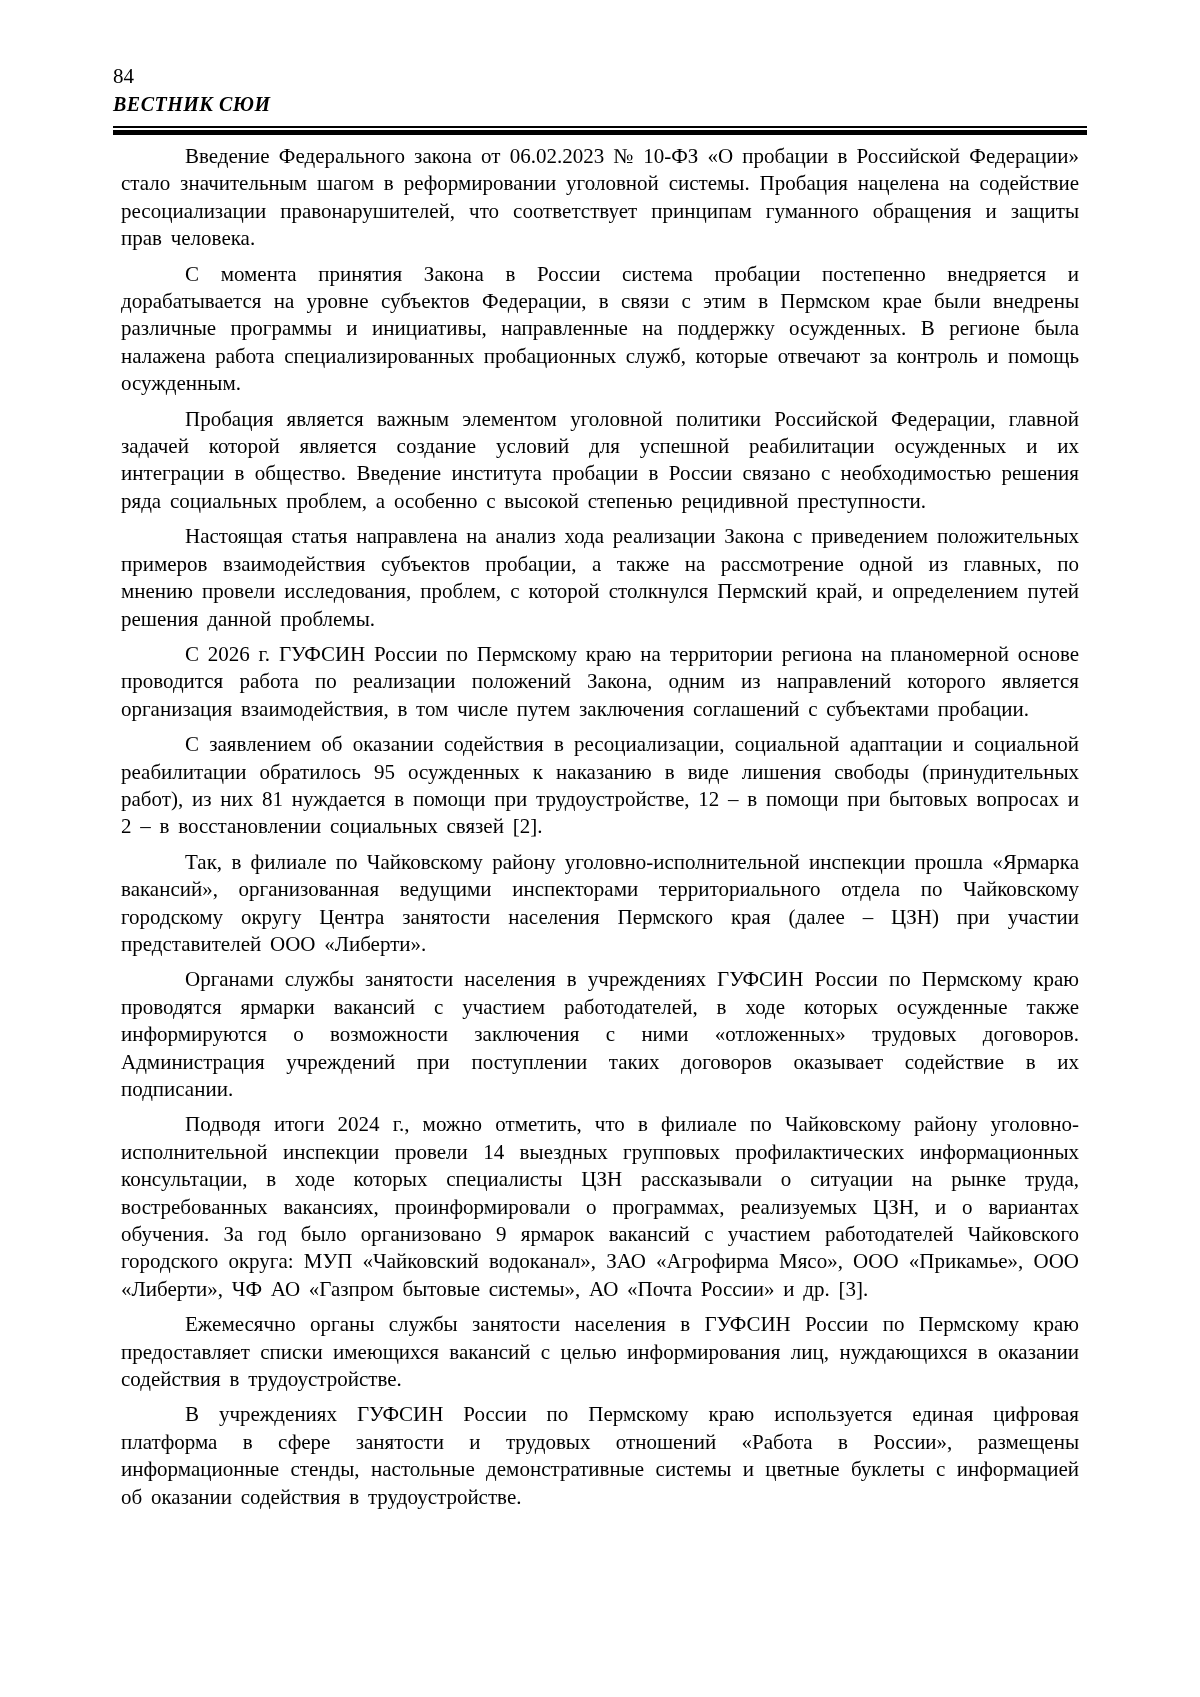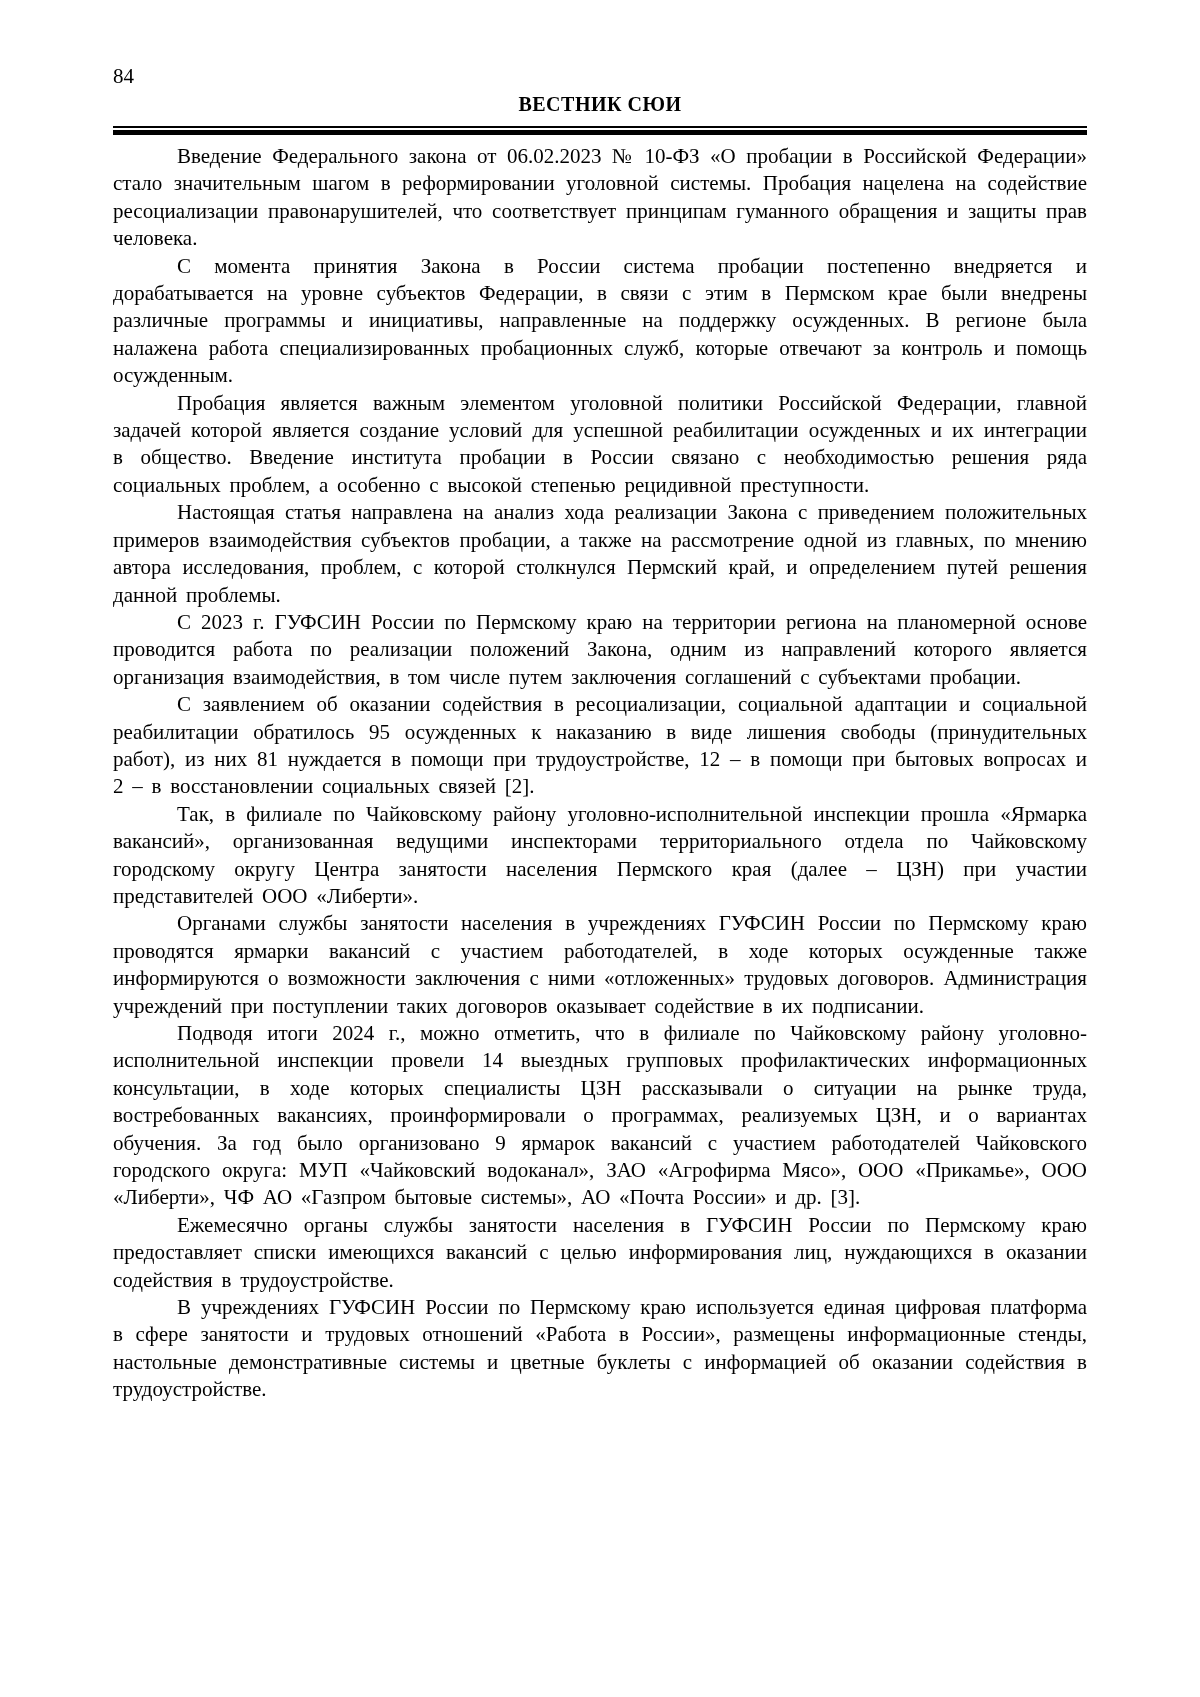--- a/index.html
+++ b/index.html
@@ -25,8 +25,8 @@
     color: #000000;
   }
   .journal-title {
-    text-align: center;
     font-weight: bold;
+    font-style: italic;
     font-size: 20px;
     line-height: 24px;
     margin-top: 4px;

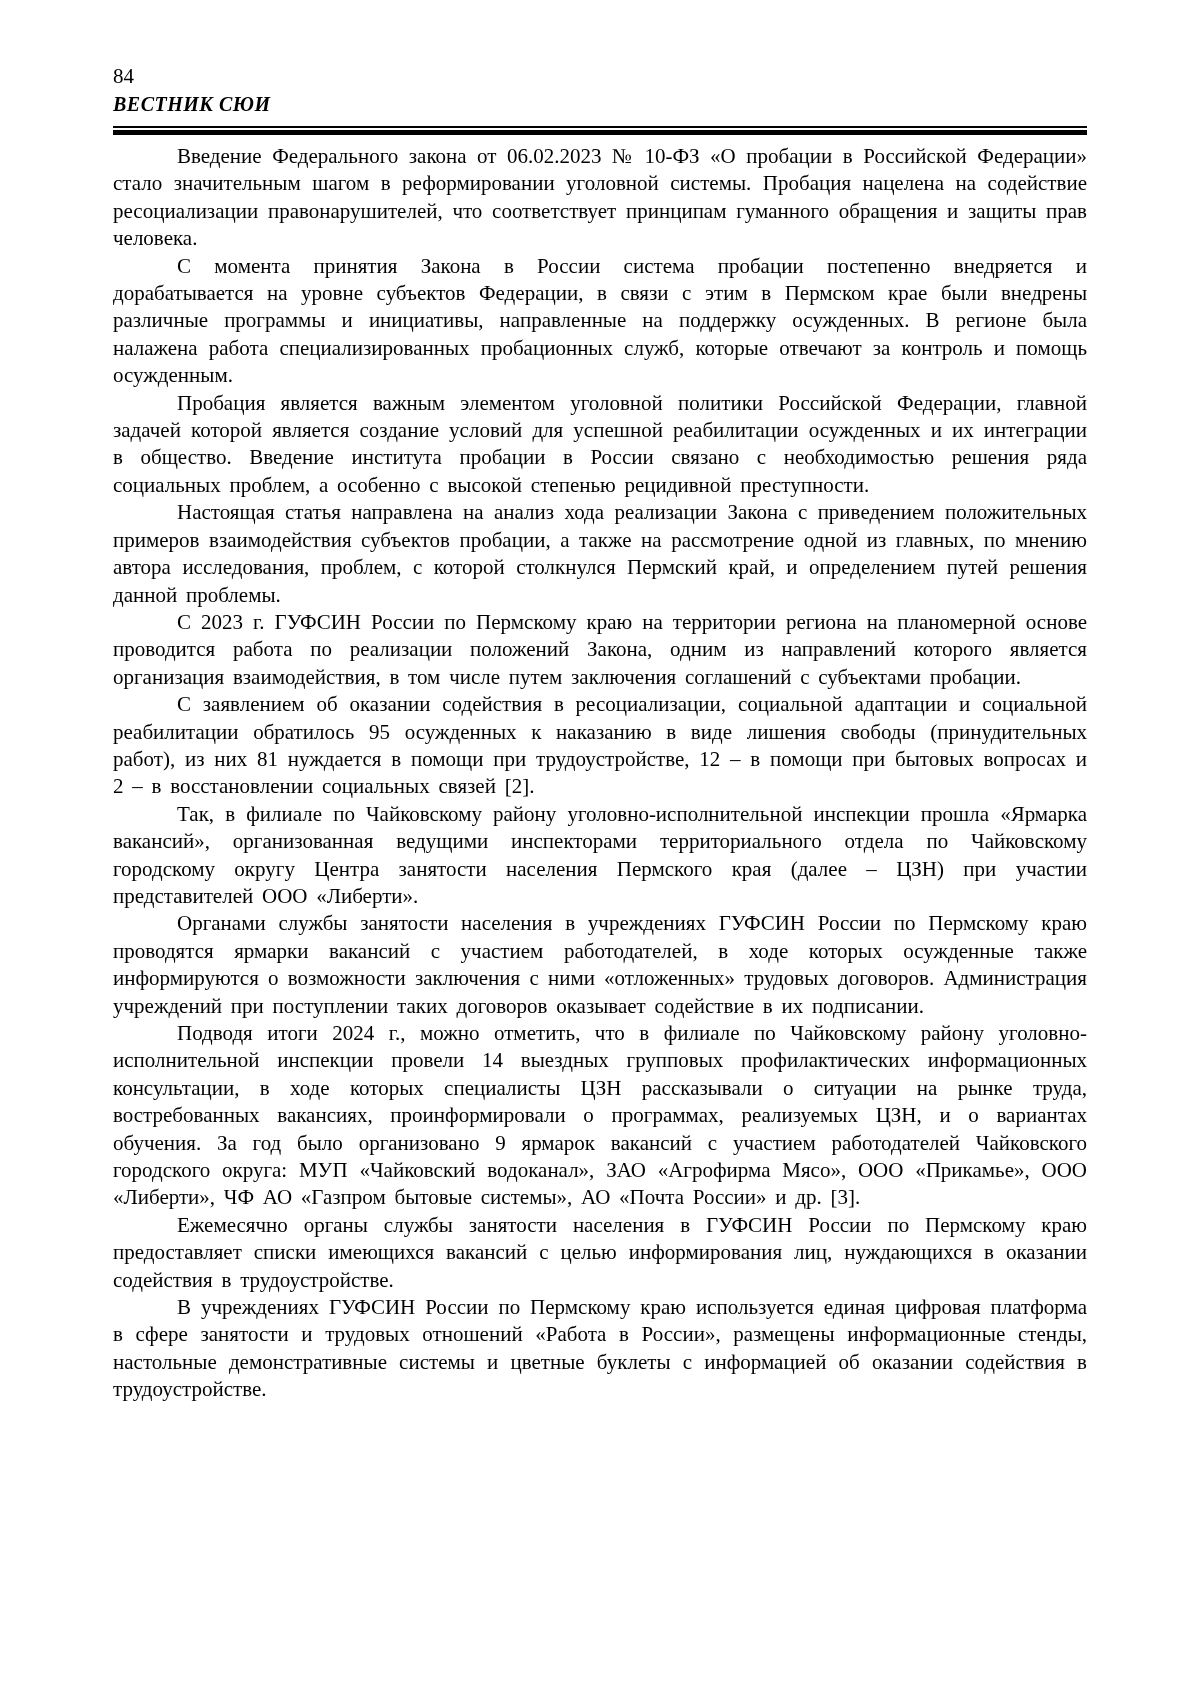--- a/index.html
+++ b/index.html
@@ -44,7 +44,7 @@
     margin-top: 8px;
   }
   .para {
-    margin: 0;
+    margin: 8px;
     text-indent: 64px;
     text-align: justify;
     font-size: 21px;

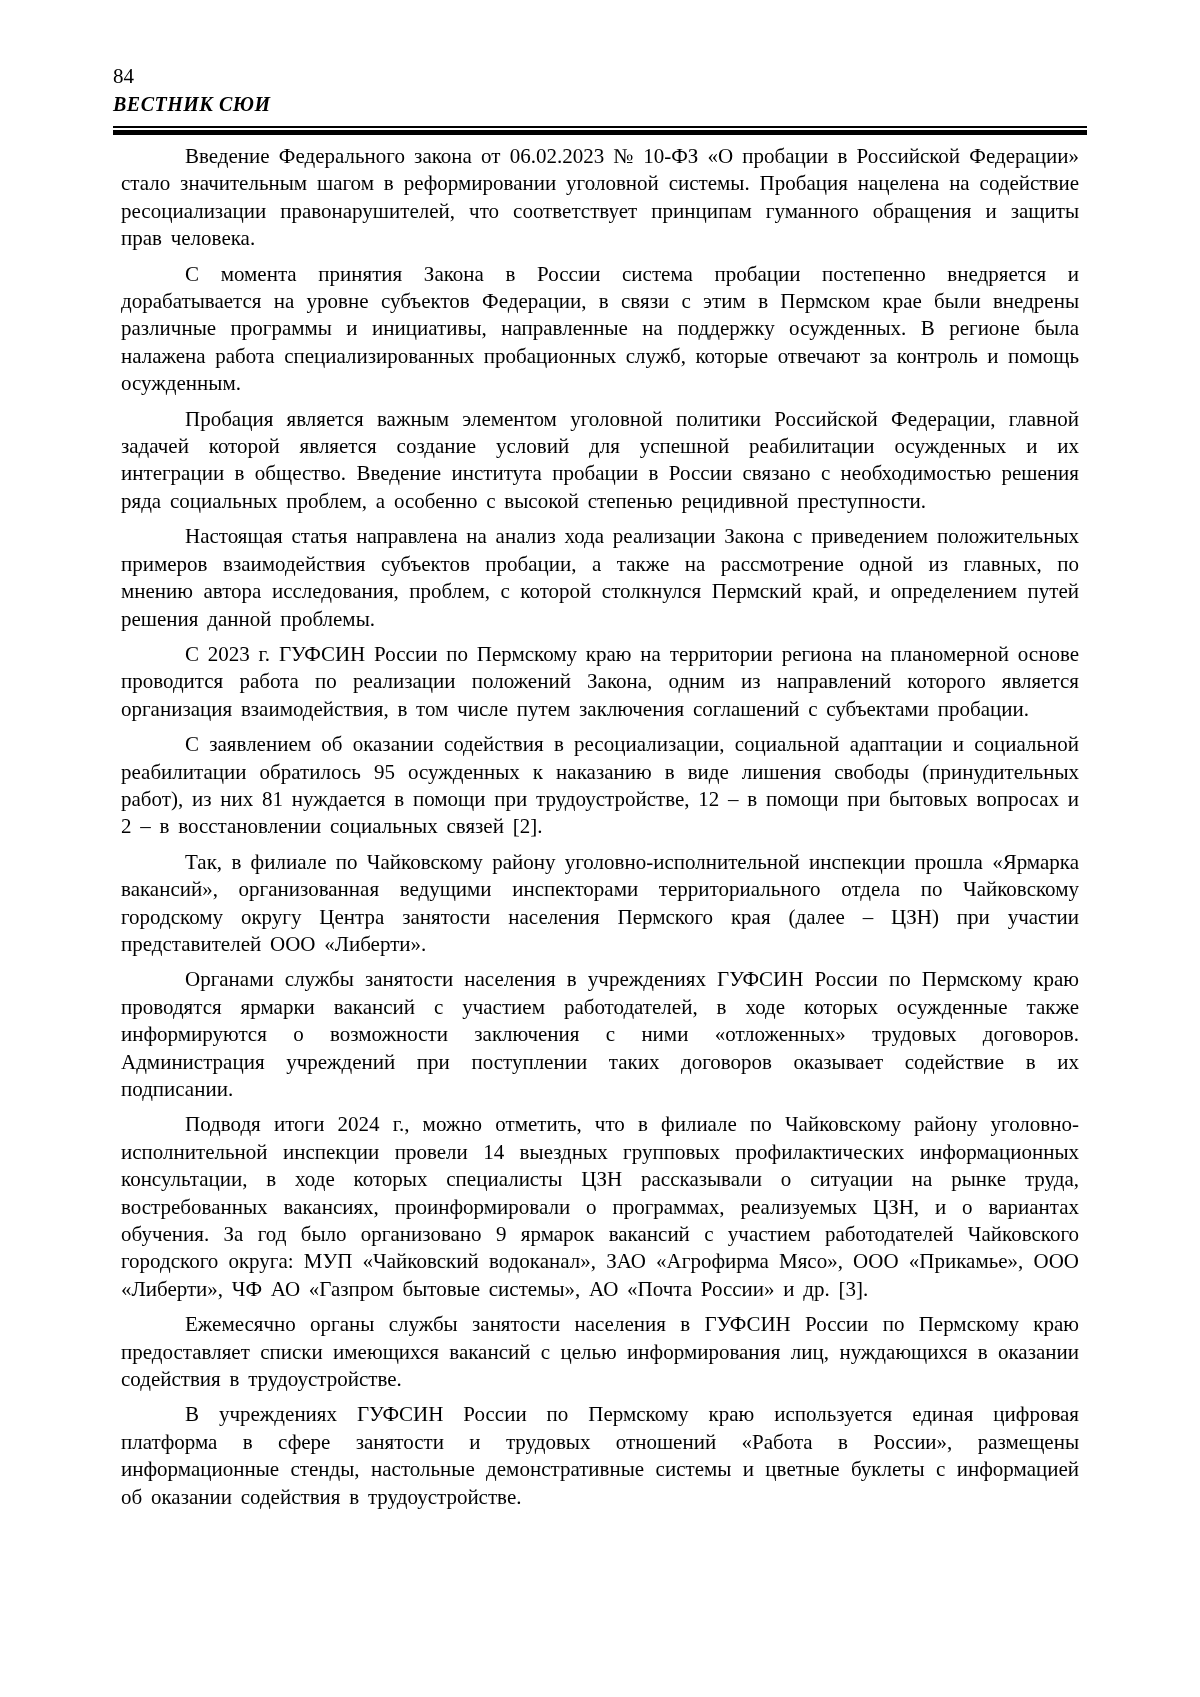--- a/index.html
+++ b/index.html
@@ -64,7 +64,7 @@
       <p class="para">Введение Федерального закона от 06.02.2023 № 10-ФЗ «О пробации в Российской Федерации» стало значительным шагом в реформировании уголовной системы. Пробация нацелена на содействие ресоциализации правонарушителей, что соответствует принципам гуманного обращения и защиты прав человека.</p>
       <p class="para">С момента принятия Закона в России система пробации постепенно внедряется и дорабатывается на уровне субъектов Федерации, в связи с этим в Пермском крае были внедрены различные программы и инициативы, направленные на поддержку осужденных. В регионе была налажена работа специализированных пробационных служб, которые отвечают за контроль и помощь осужденным.</p>
       <p class="para">Пробация является важным элементом уголовной политики Российской Федерации, главной задачей которой является создание условий для успешной реабилитации осужденных и их интеграции в общество. Введение института пробации в России связано с необходимостью решения ряда социальных проблем, а особенно с высокой степенью рецидивной преступности.</p>
-      <p class="para">Настоящая статья направлена на анализ хода реализации Закона с приведением положительных примеров взаимодействия субъектов пробации, а также на рассмотрение одной из главных, по мнению автора исследования, проблем, с которой столкнулся Пермский край, и определением путей решения данной проблемы.</p>
+      <p class="para">Настоящая статья направлена на анализ хода реализации Закона с приведением положительных примеров взаимодействия субъектов пробации, а также на рассмотрение одной из главных, по мнению провели исследования, проблем, с которой столкнулся Пермский край, и определением путей решения данной проблемы.</p>
       <p class="para">С 2023 г. ГУФСИН России по Пермскому краю на территории региона на планомерной основе проводится работа по реализации положений Закона, одним из направлений которого является организация взаимодействия, в том числе путем заключения соглашений с субъектами пробации.</p>
       <p class="para">С заявлением об оказании содействия в ресоциализации, социальной адаптации и социальной реабилитации обратилось 95 осужденных к наказанию в виде лишения свободы (принудительных работ), из них 81 нуждается в помощи при трудоустройстве, 12 – в помощи при бытовых вопросах и 2 – в восстановлении социальных связей [2].</p>
       <p class="para">Так, в филиале по Чайковскому району уголовно-исполнительной инспекции прошла «Ярмарка вакансий», организованная ведущими инспекторами территориального отдела по Чайковскому городскому округу Центра занятости населения Пермского края (далее – ЦЗН) при участии представителей ООО «Либерти».</p>

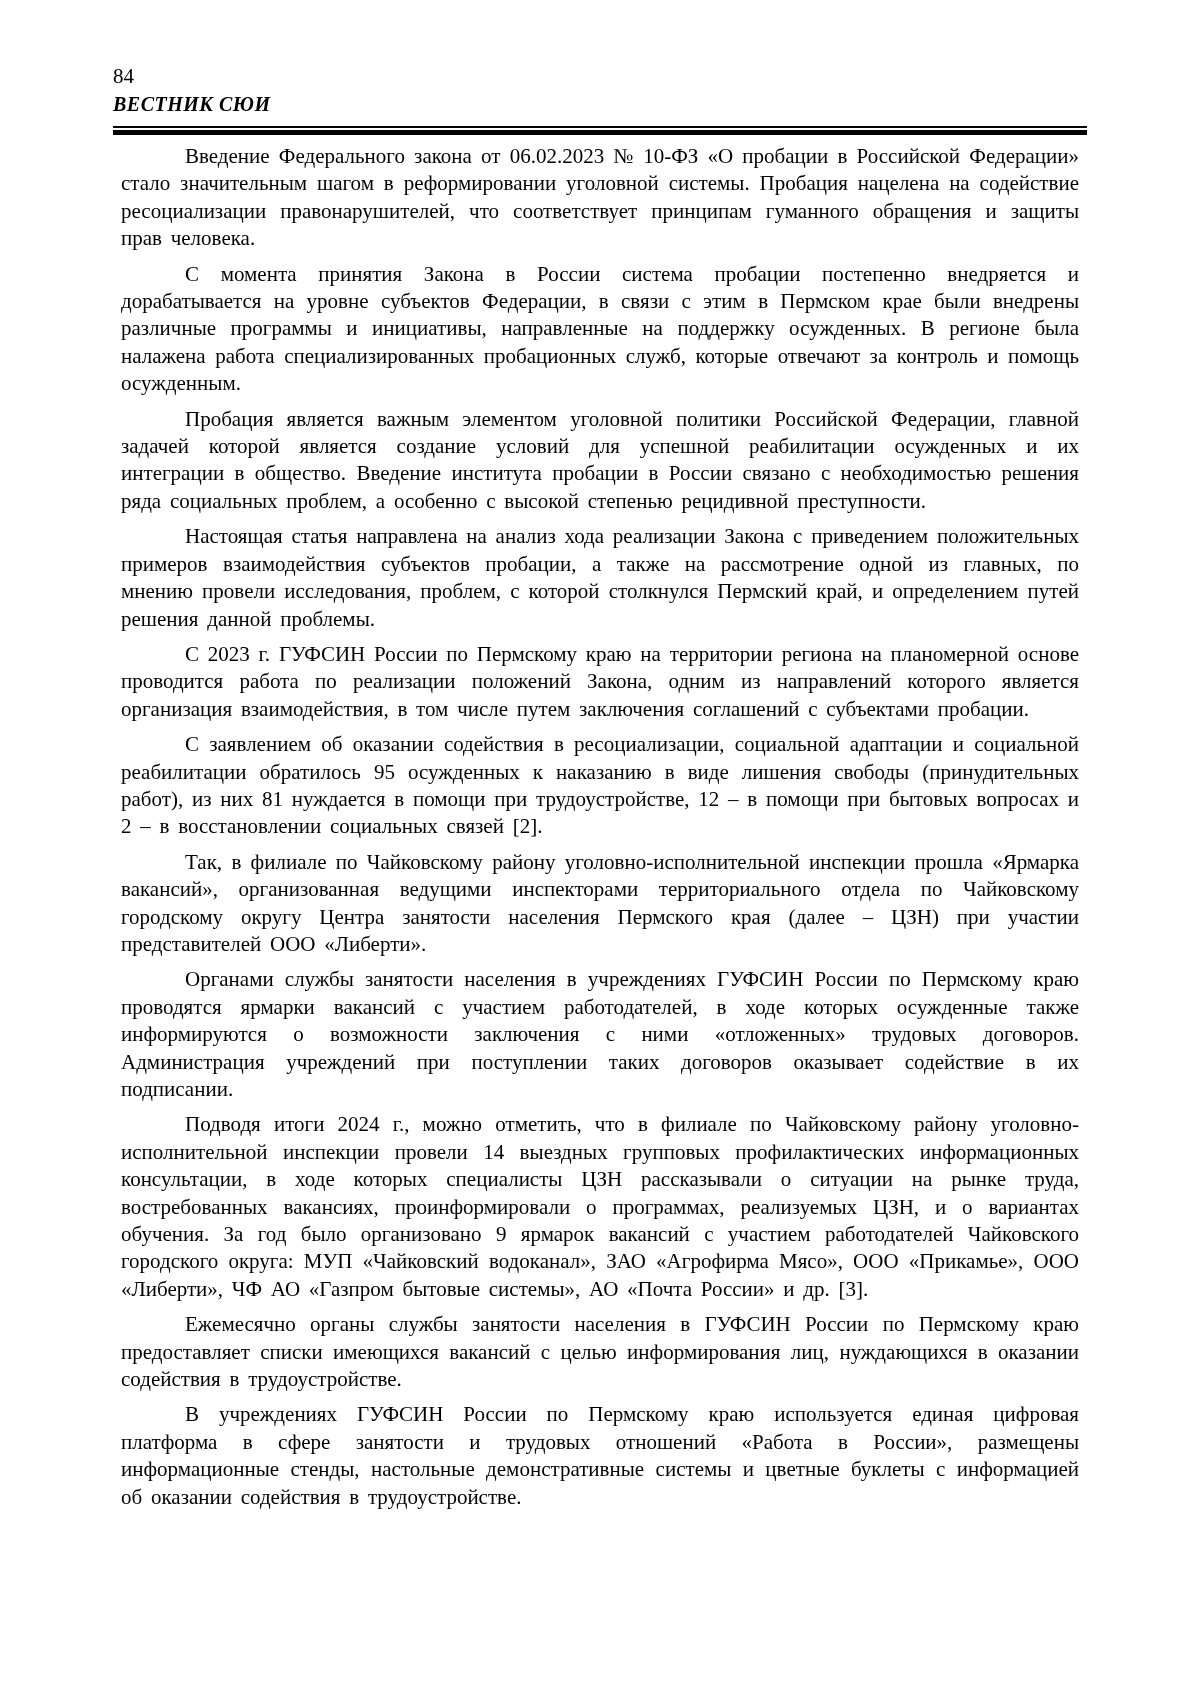--- a/index.html
+++ b/index.html
@@ -65,7 +65,7 @@
       <p class="para">С момента принятия Закона в России система пробации постепенно внедряется и дорабатывается на уровне субъектов Федерации, в связи с этим в Пермском крае были внедрены различные программы и инициативы, направленные на поддержку осужденных. В регионе была налажена работа специализированных пробационных служб, которые отвечают за контроль и помощь осужденным.</p>
       <p class="para">Пробация является важным элементом уголовной политики Российской Федерации, главной задачей которой является создание условий для успешной реабилитации осужденных и их интеграции в общество. Введение института пробации в России связано с необходимостью решения ряда социальных проблем, а особенно с высокой степенью рецидивной преступности.</p>
       <p class="para">Настоящая статья направлена на анализ хода реализации Закона с приведением положительных примеров взаимодействия субъектов пробации, а также на рассмотрение одной из главных, по мнению провели исследования, проблем, с которой столкнулся Пермский край, и определением путей решения данной проблемы.</p>
-      <p class="para">С 2023 г. ГУФСИН России по Пермскому краю на территории региона на планомерной основе проводится работа по реализации положений Закона, одним из направлений которого является организация взаимодействия, в том числе путем заключения соглашений с субъектами пробации.</p>
+      <p class="para">С 2026 г. ГУФСИН России по Пермскому краю на территории региона на планомерной основе проводится работа по реализации положений Закона, одним из направлений которого является организация взаимодействия, в том числе путем заключения соглашений с субъектами пробации.</p>
       <p class="para">С заявлением об оказании содействия в ресоциализации, социальной адаптации и социальной реабилитации обратилось 95 осужденных к наказанию в виде лишения свободы (принудительных работ), из них 81 нуждается в помощи при трудоустройстве, 12 – в помощи при бытовых вопросах и 2 – в восстановлении социальных связей [2].</p>
       <p class="para">Так, в филиале по Чайковскому району уголовно-исполнительной инспекции прошла «Ярмарка вакансий», организованная ведущими инспекторами территориального отдела по Чайковскому городскому округу Центра занятости населения Пермского края (далее – ЦЗН) при участии представителей ООО «Либерти».</p>
       <p class="para">Органами службы занятости населения в учреждениях ГУФСИН России по Пермскому краю проводятся ярмарки вакансий с участием работодателей, в ходе которых осужденные также информируются о возможности заключения с ними «отложенных» трудовых договоров. Администрация учреждений при поступлении таких договоров оказывает содействие в их подписании.</p>

